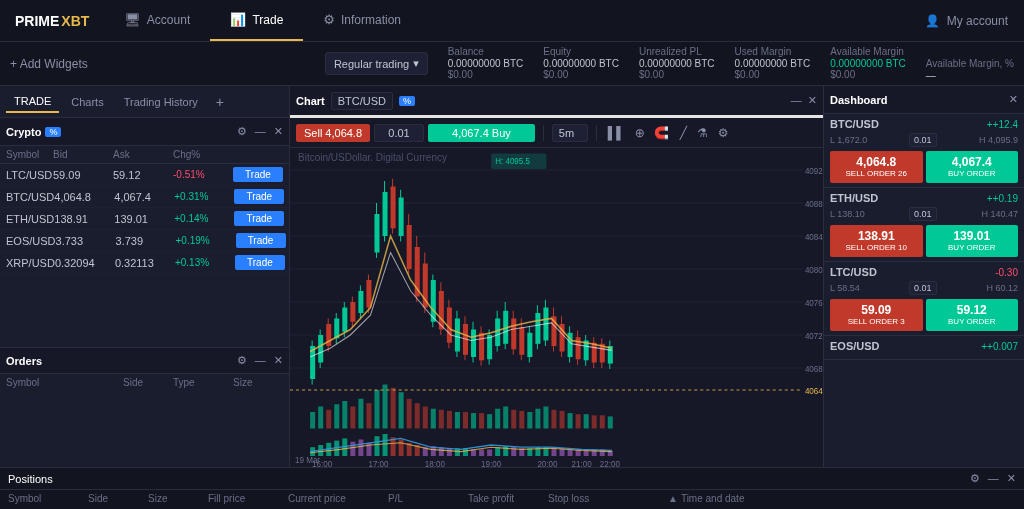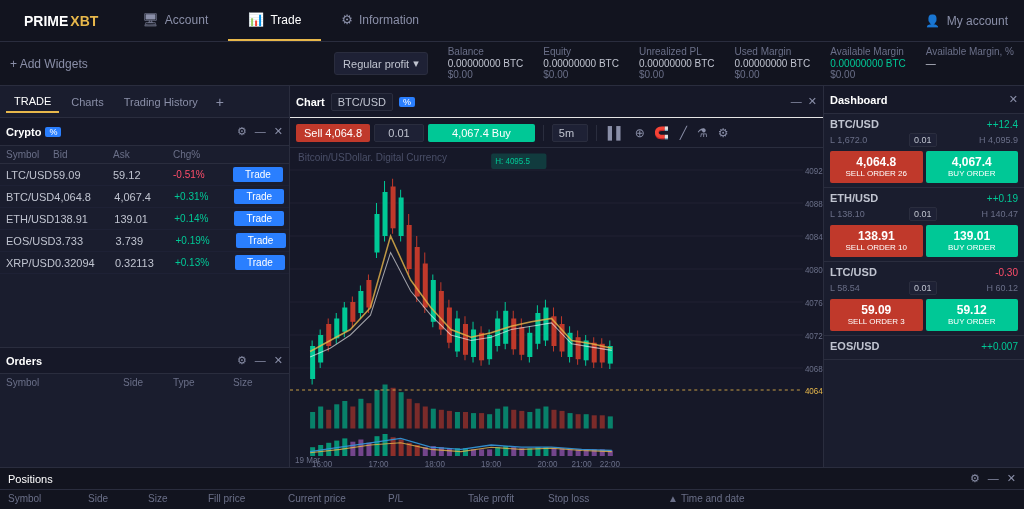--- a/index.html
+++ b/index.html
@@ -22,7 +22,7 @@
       border-bottom: 1px solid #2a2d3e;
     }
     .logo {
-      padding: 0 24px;
+      padding: 0 15px;
       font-size: 14px;
       font-weight: bold;
       color: #fff;

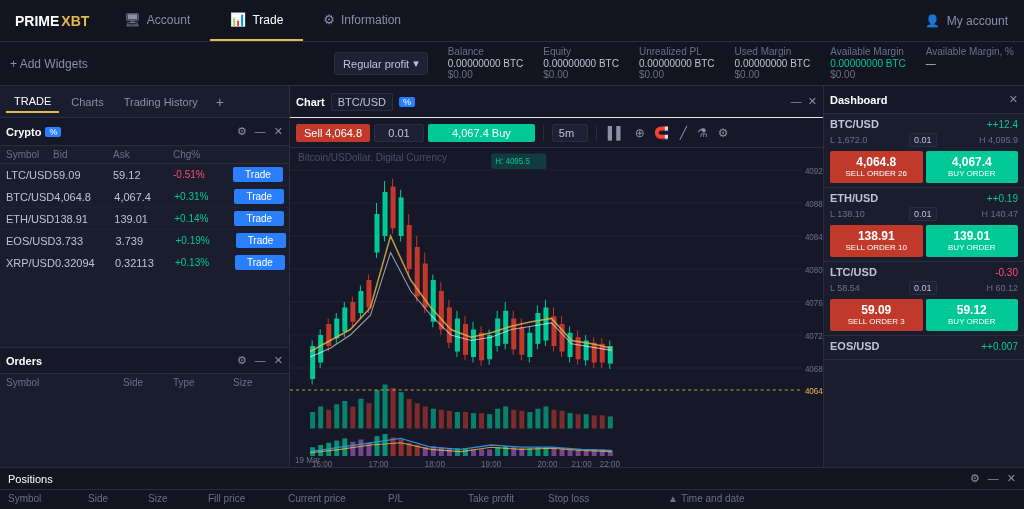--- a/index.html
+++ b/index.html
@@ -86,7 +86,7 @@
       gap: 20px;
       font-size: 10px;
     }
-    .stat-group { display: flex; flex-direction: column; }
+    .stat-group { display: flex; flex-direction: column; justify-content: flex-end; }
     .stat-label { color: #6a6f88; margin-bottom: 1px; }
     .stat-value { color: #c0c4d0; }
     .stat-value.green { color: #00c896; }

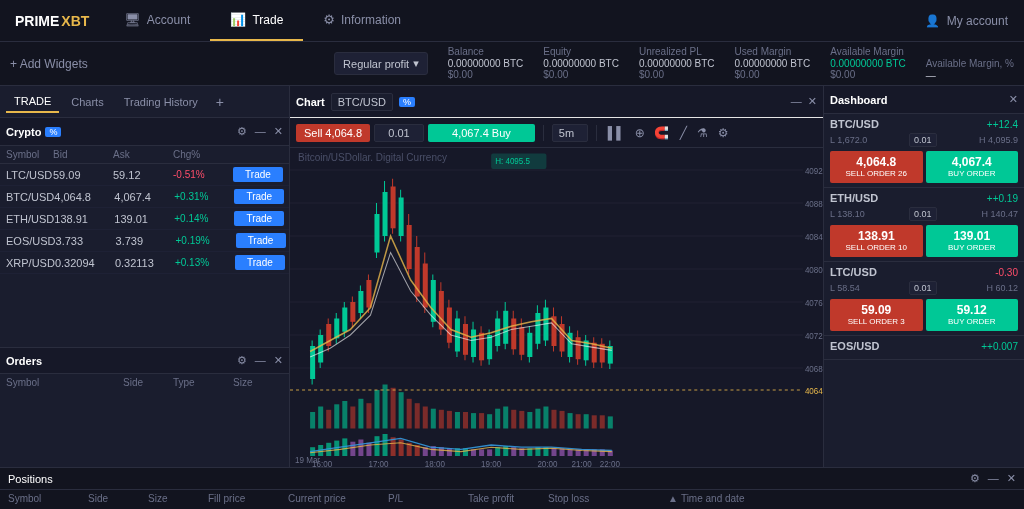--- a/index.html
+++ b/index.html
@@ -497,7 +497,7 @@
   </div>
   <div class="toolbar-spacer"></div>
   <div class="trading-mode">
-    <span>Regular profit</span>
+    <span>Regular trading</span>
     <span>▾</span>
   </div>
   <div class="stats-bar">

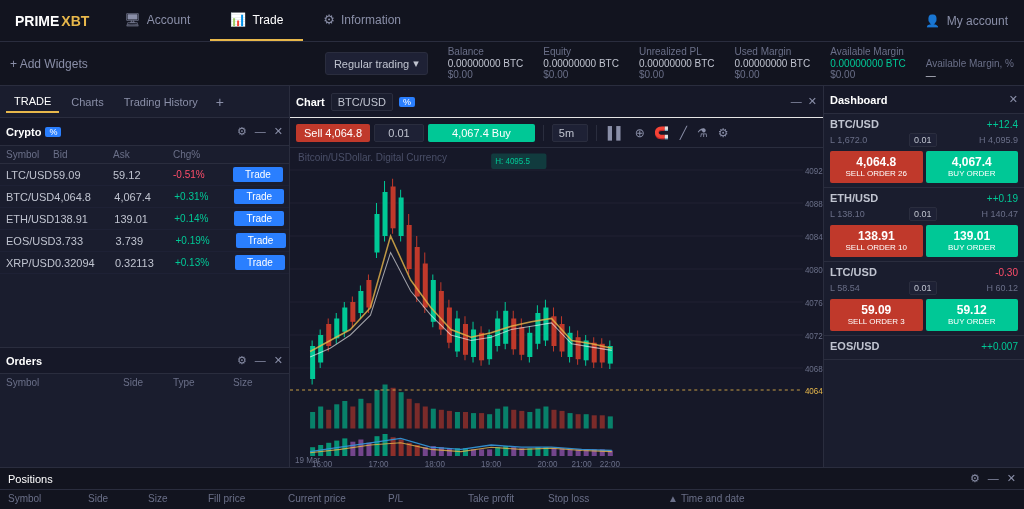--- a/index.html
+++ b/index.html
@@ -244,7 +244,7 @@
       height: 32px;
       padding: 0 6px;
       background: #161828;
-      border-bottom: 1px solid #e5e5e5;
+      border-bottom: 3px solid #e5e5e5;
       gap: 6px;
     }
     .chart-label { color: #fff; font-size: 11px; font-weight: bold; }

